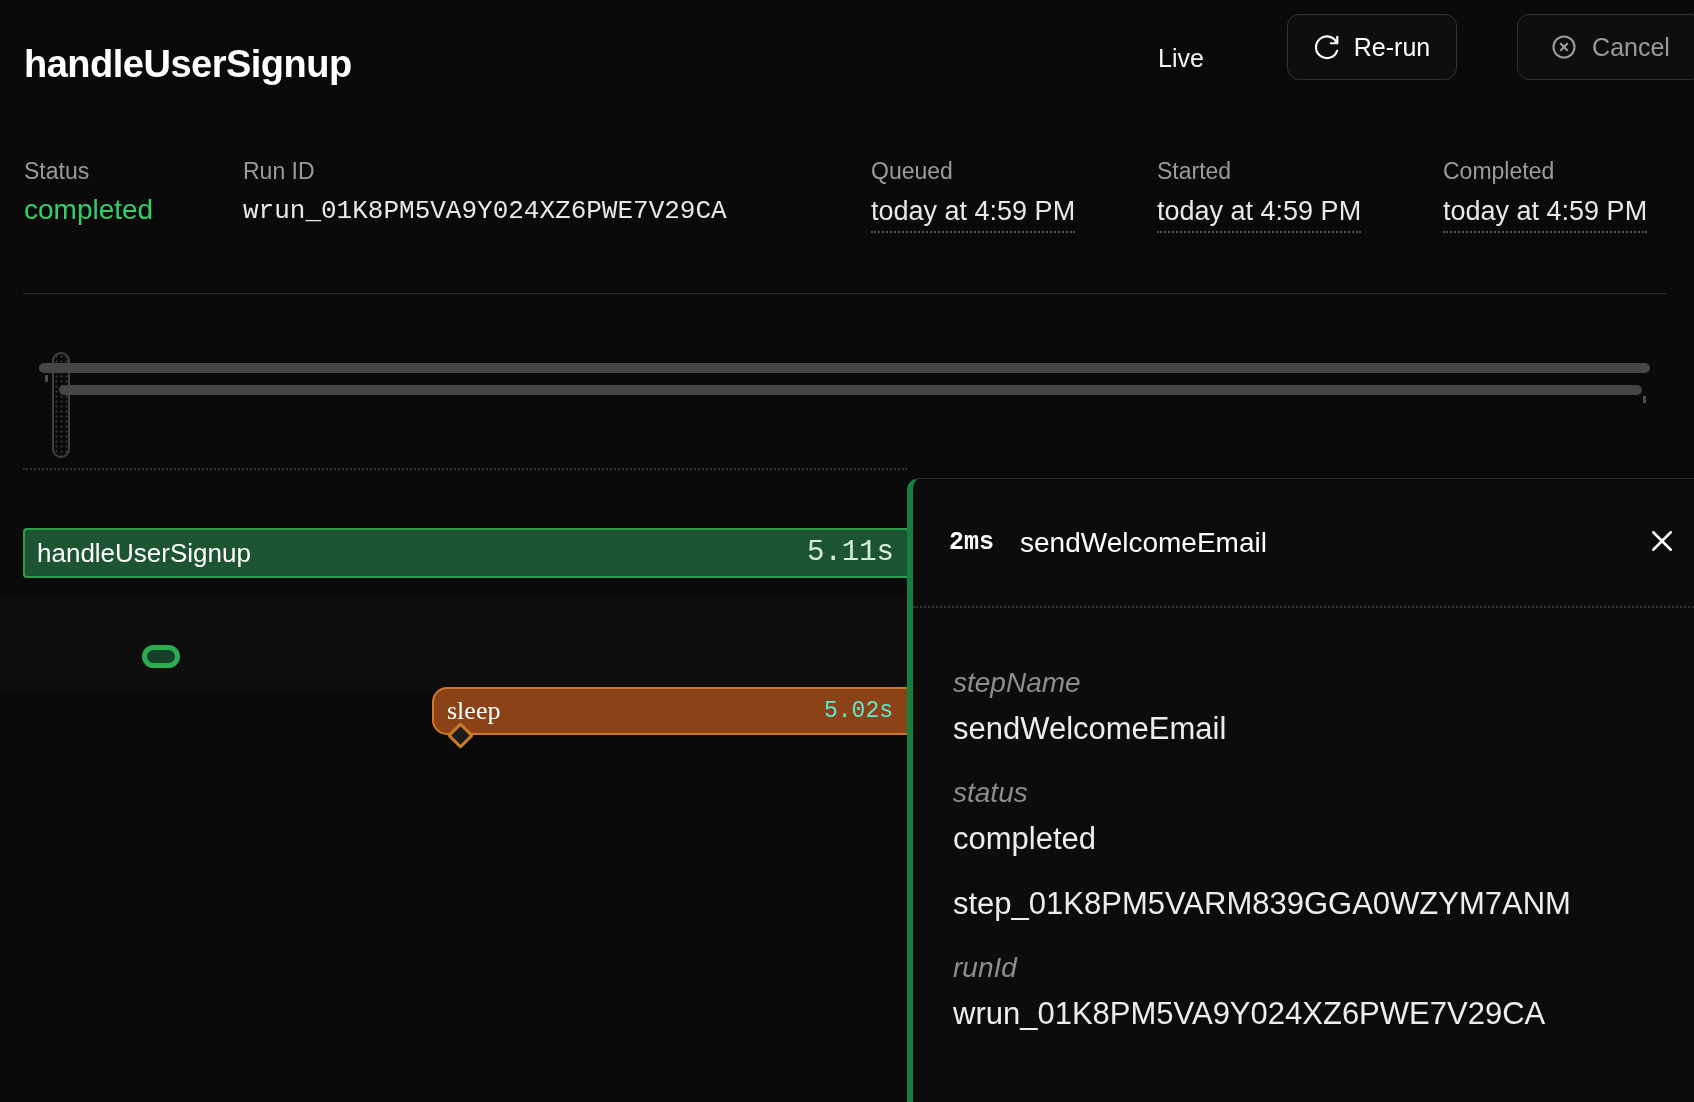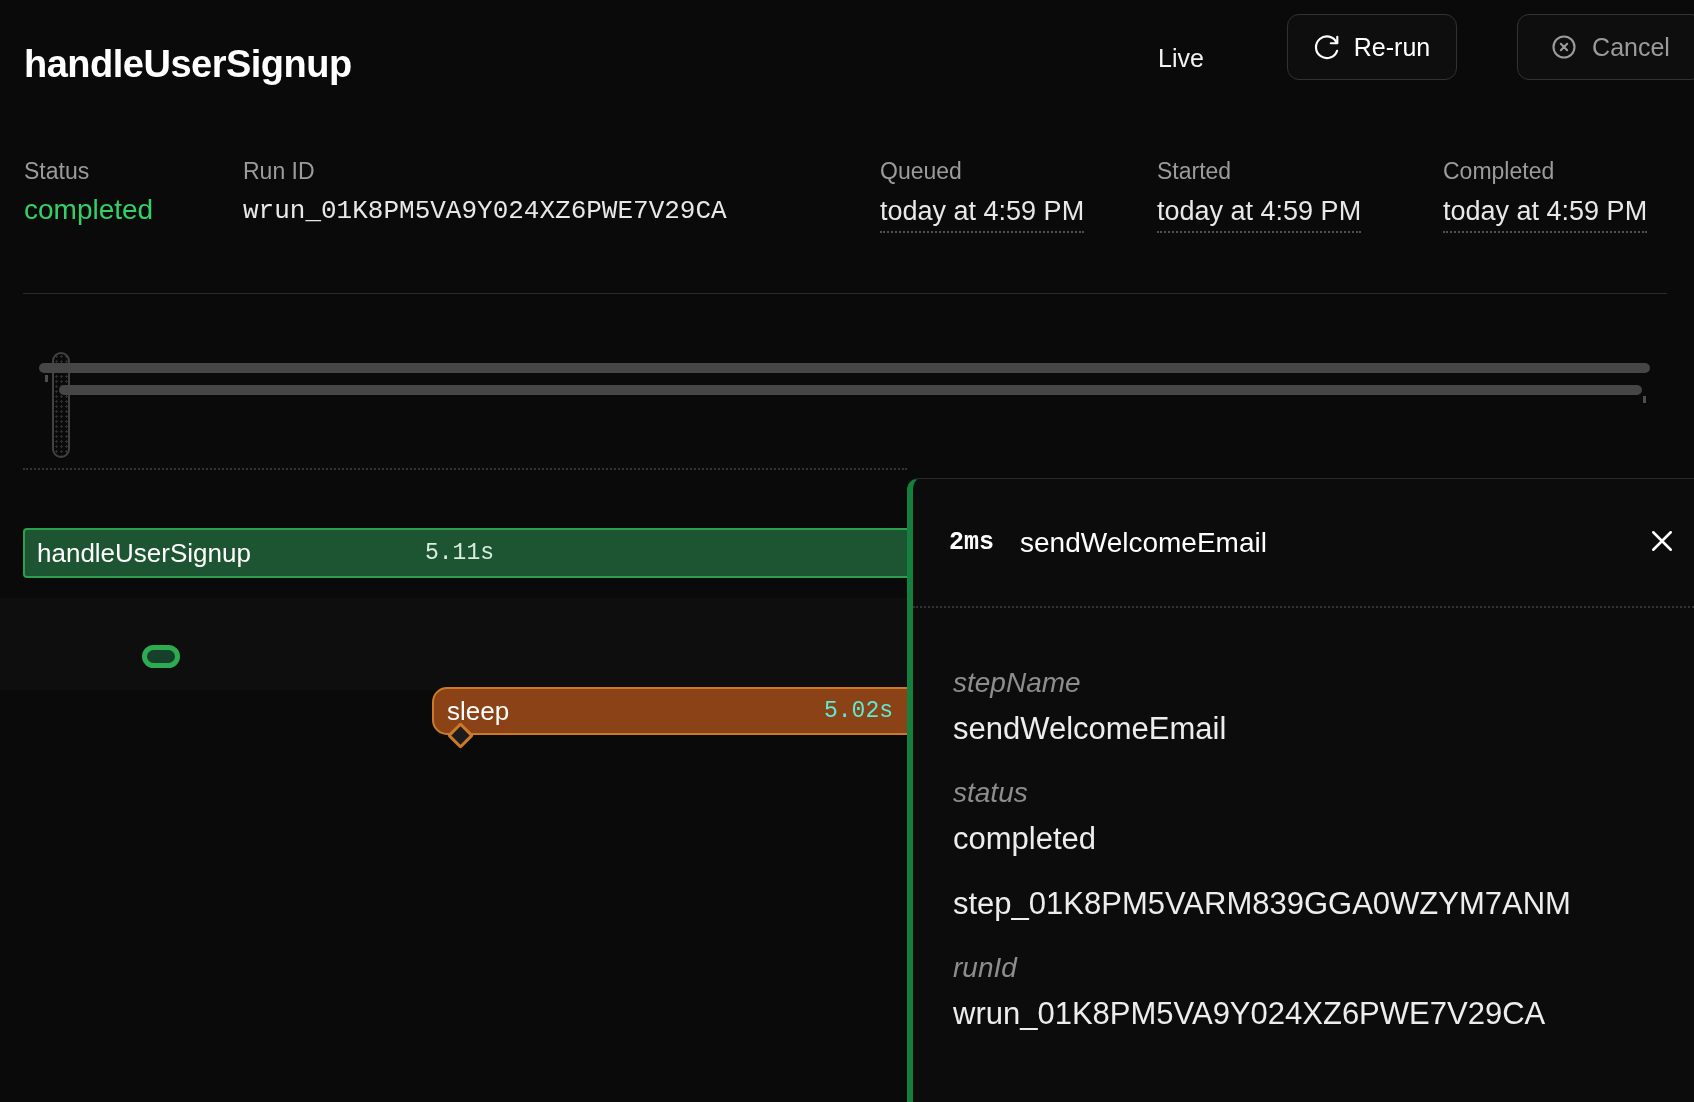--- a/index.html
+++ b/index.html
@@ -25,7 +25,7 @@
   .mv-status{color:#33d069;font-size:28px;top:194px;}
   .mv-mono{font-size:26px;}
   .time-value{border-bottom:2px dotted #515151;padding-bottom:5px;}
-  .c1{left:24px;} .c2{left:243px;} .c3{left:871px;margin-left:9px;} .c4{left:1157px;} .c5{left:1443px;}
+  .c1{left:24px;} .c2{left:243px;} .c3{left:871px;} .c4{left:1157px;} .c5{left:1443px;}
 
   .divider1{left:23px;top:293px;width:1644px;height:0;border-top:1px solid #2c2c2c;}
 

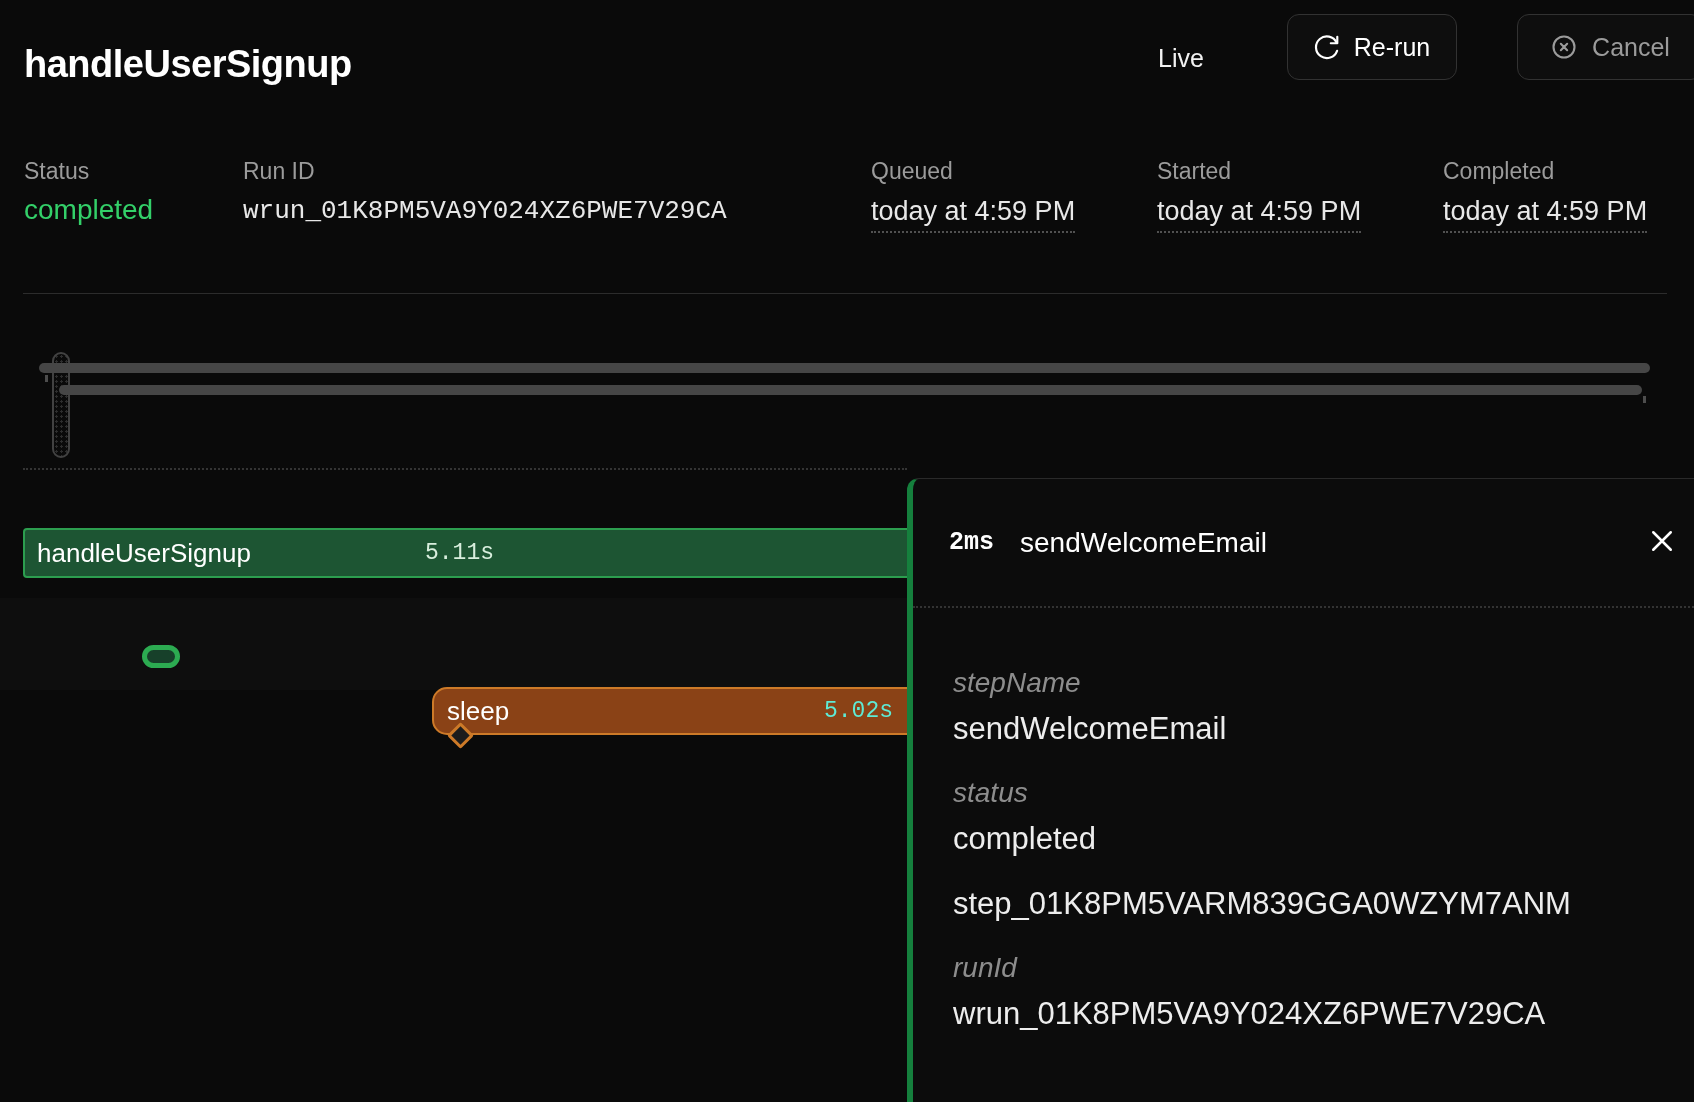--- a/index.html
+++ b/index.html
@@ -46,8 +46,8 @@
   .bar-fn{left:23px;top:528px;width:1627px;height:50px;background:#1d5533;
           border:2px solid #2c9e4f;border-radius:4px;}
   .bar-fn .bar-label{position:absolute;left:12px;top:0;line-height:46px;font-size:26px;color:#fff;}
-  .bar-fn .bar-duration{position:absolute;left:0;top:0;width:869px;text-align:center;
-          line-height:46px;font-size:23px;color:#d8eedd;}
+  .bar-fn .bar-duration{position:absolute;left:0;top:0;width:869px;text-align:right;
+          line-height:46px;font-size:29px;color:#d8eedd;}
   .step-pill{left:142px;top:645px;width:38px;height:23px;box-sizing:border-box;
           border-radius:12px;background:#17402a;border:5px solid #2cab51;cursor:pointer;z-index:1;}
   .bar-sleep{left:432px;top:687px;width:1218px;height:48px;background:#8a4216;

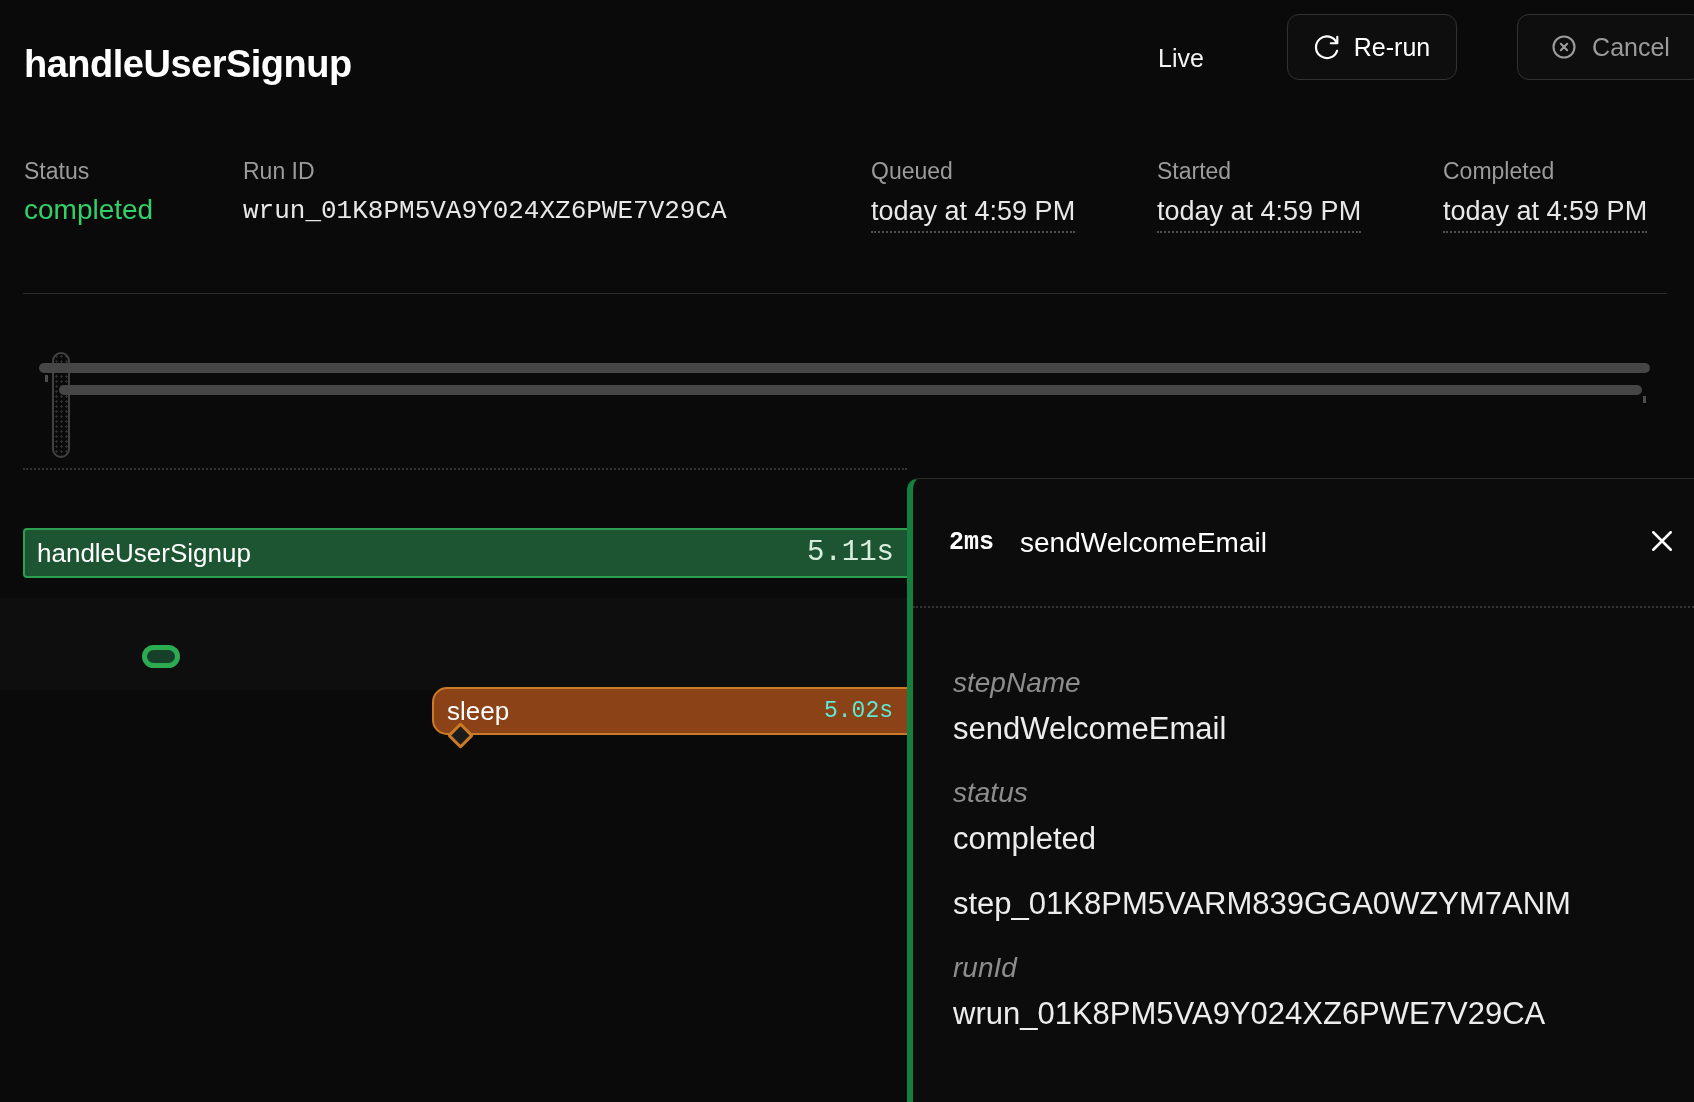--- a/index.html
+++ b/index.html
@@ -52,7 +52,7 @@
           border-radius:12px;background:#17402a;border:5px solid #2cab51;cursor:pointer;z-index:1;}
   .bar-sleep{left:432px;top:687px;width:1218px;height:48px;background:#8a4216;
           border:2px solid #cd7a28;border-radius:15px 0 0 15px;}
-  .bar-sleep .bar-label{position:absolute;left:13px;top:0;line-height:44px;font-size:26px;color:#fff;}
+  .bar-sleep .bar-label{position:absolute;left:13px;top:0;line-height:44px;font-size:26px;color:#fff;font-family:Liberation Serif, serif;}
   .bar-sleep .bar-duration{position:absolute;left:0;top:0;width:459px;text-align:right;
           line-height:44px;font-size:23px;color:#5eead4;}
   .diamond{left:451px;top:726px;width:13px;height:13px;background:#1c1c1c;

